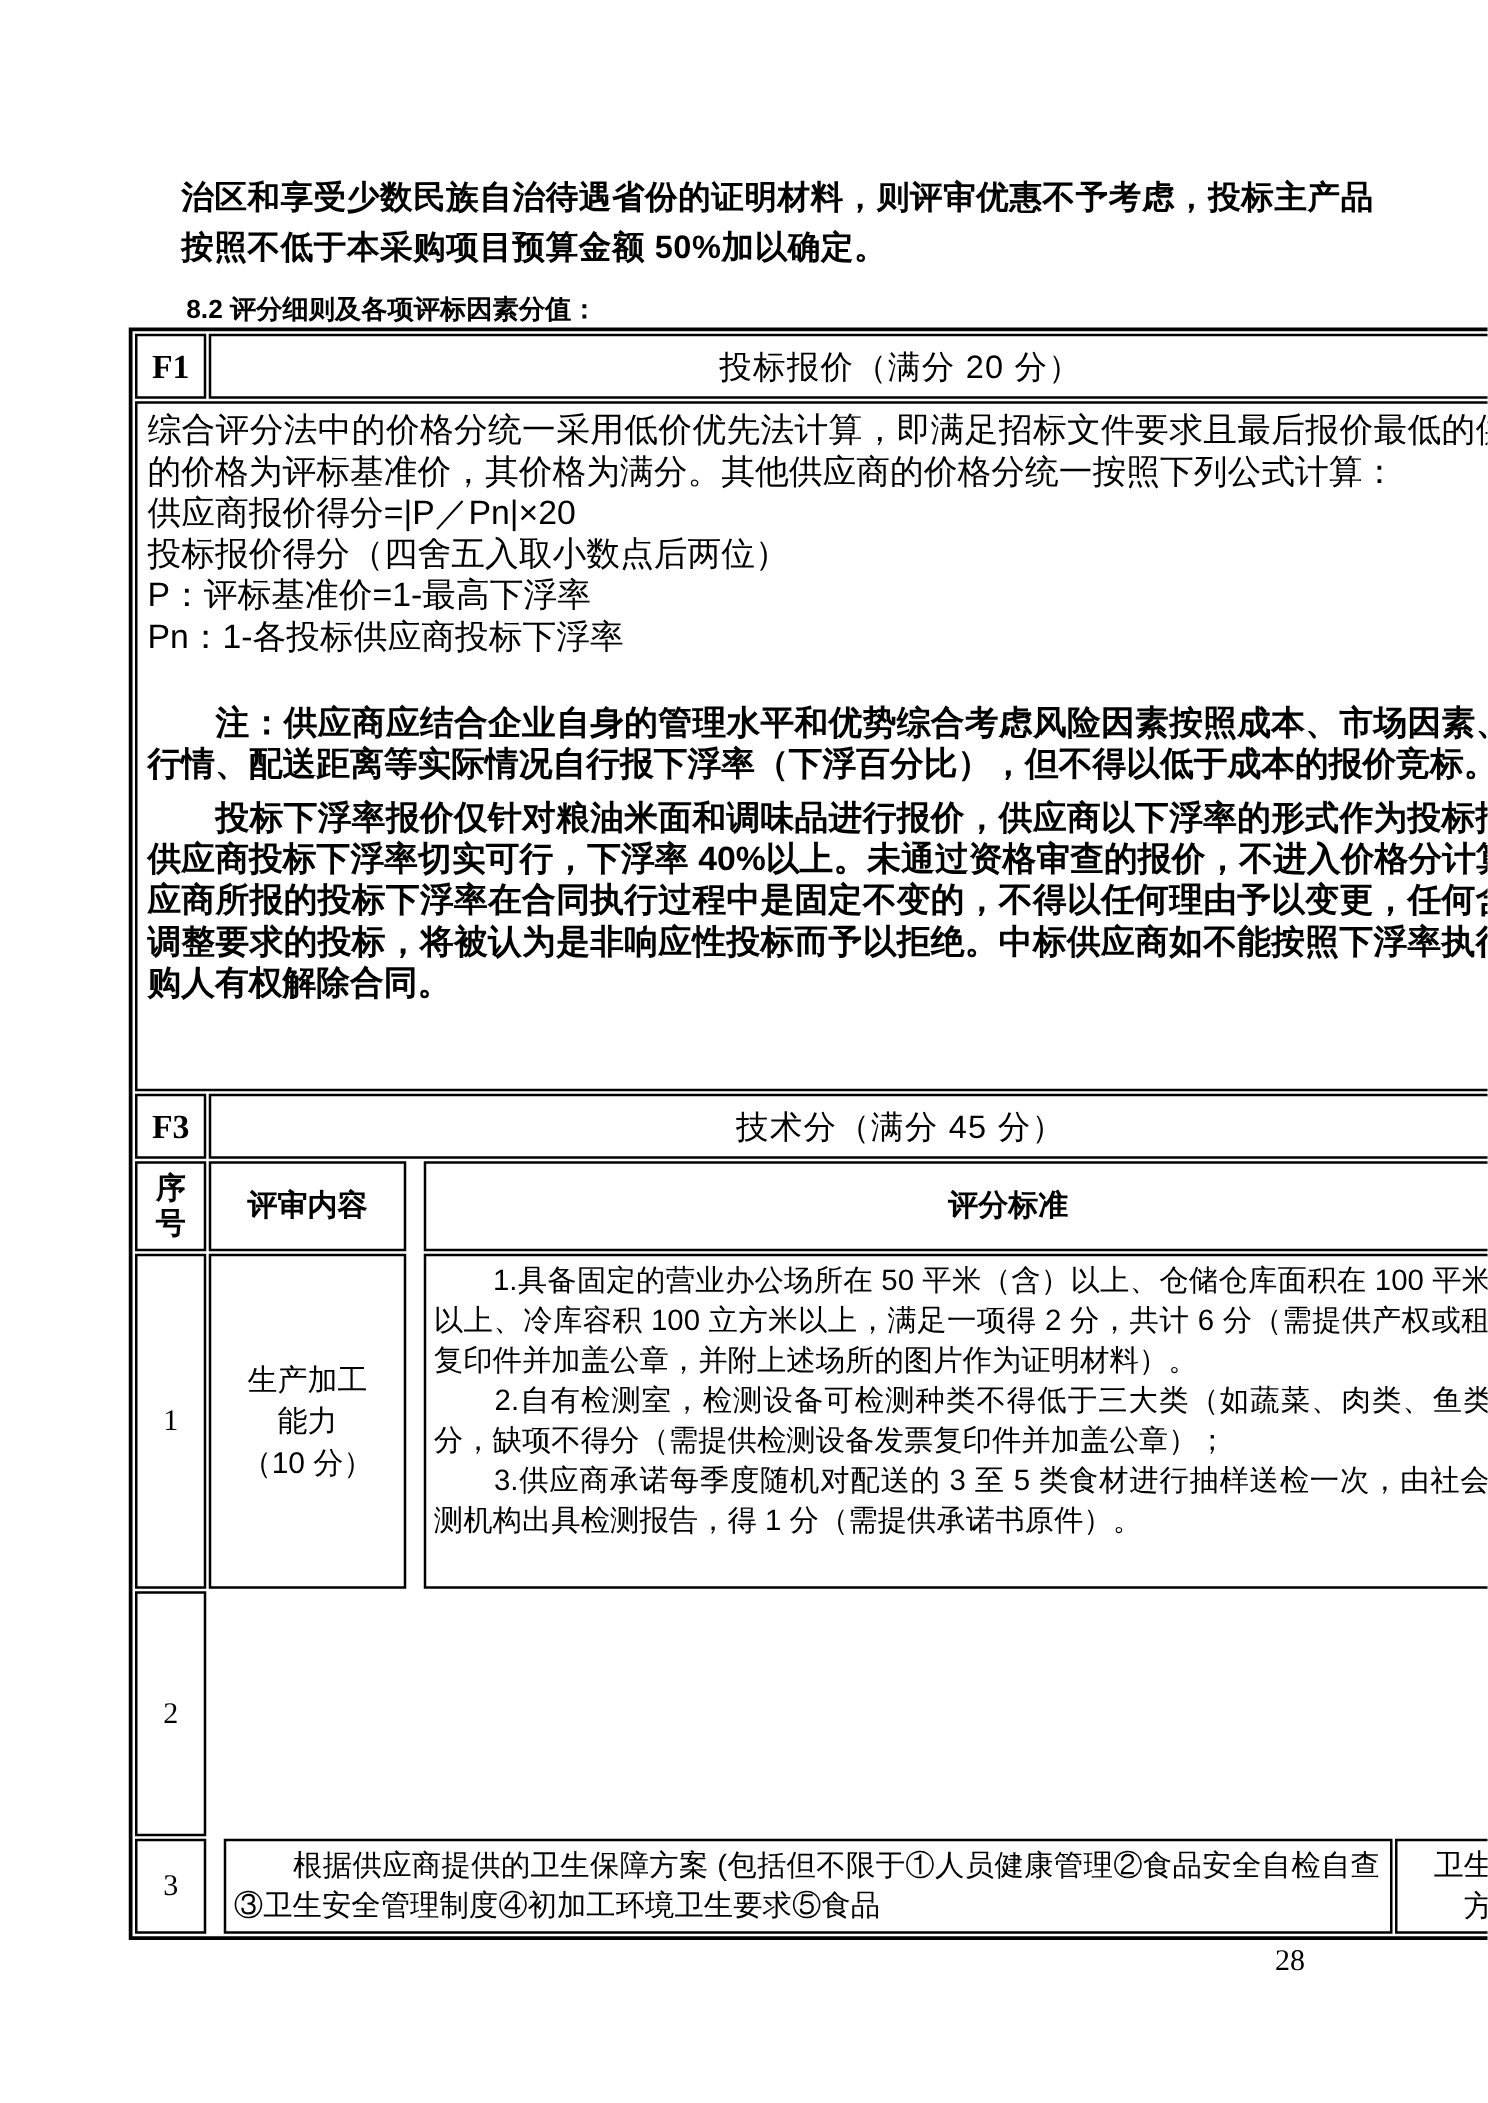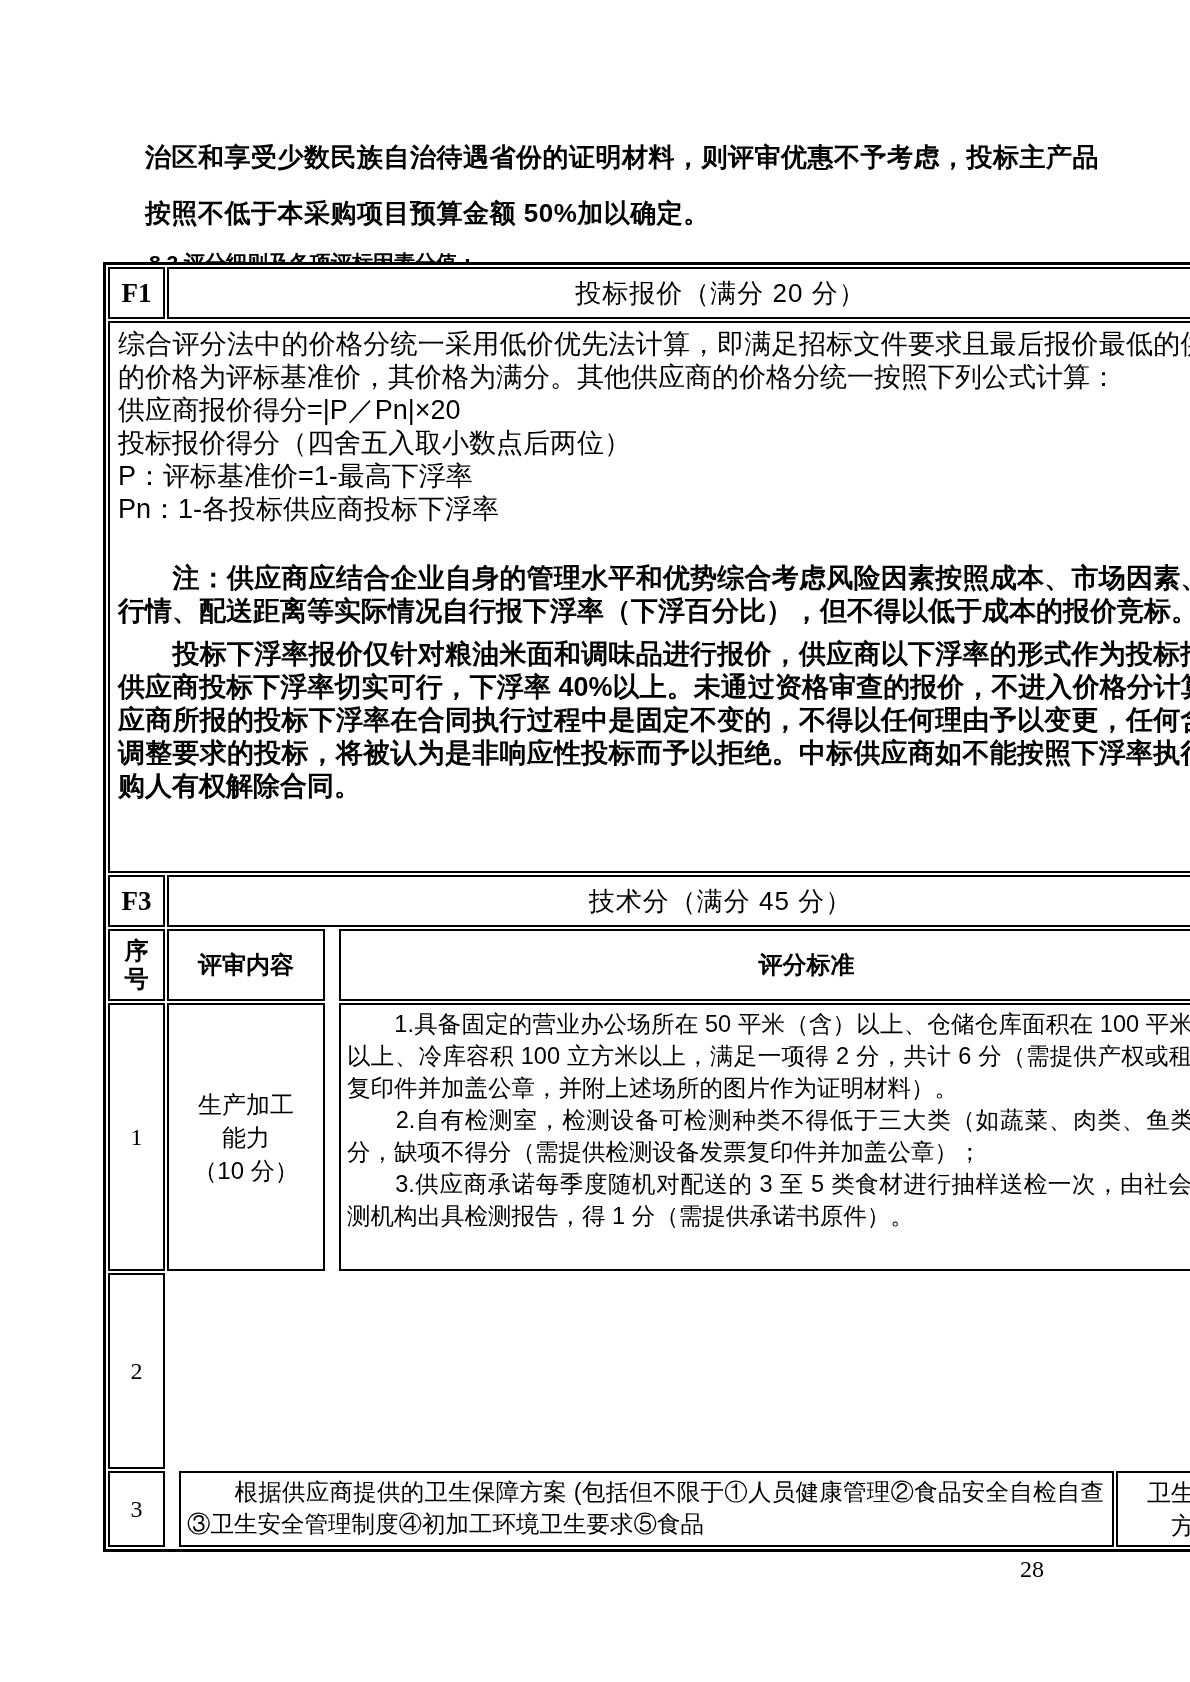--- a/index.html
+++ b/index.html
@@ -19,7 +19,7 @@
     font-size:26px; font-weight:bold; letter-spacing:0.5px;
     white-space:nowrap;
   }
-  .intro-line + .intro-line { margin-top:21px; }
+  .intro-line + .intro-line { margin-top:5px; }
   .section-heading {
     margin-top:18px; margin-left:4px;
     font-size:21px; font-weight:bold;

